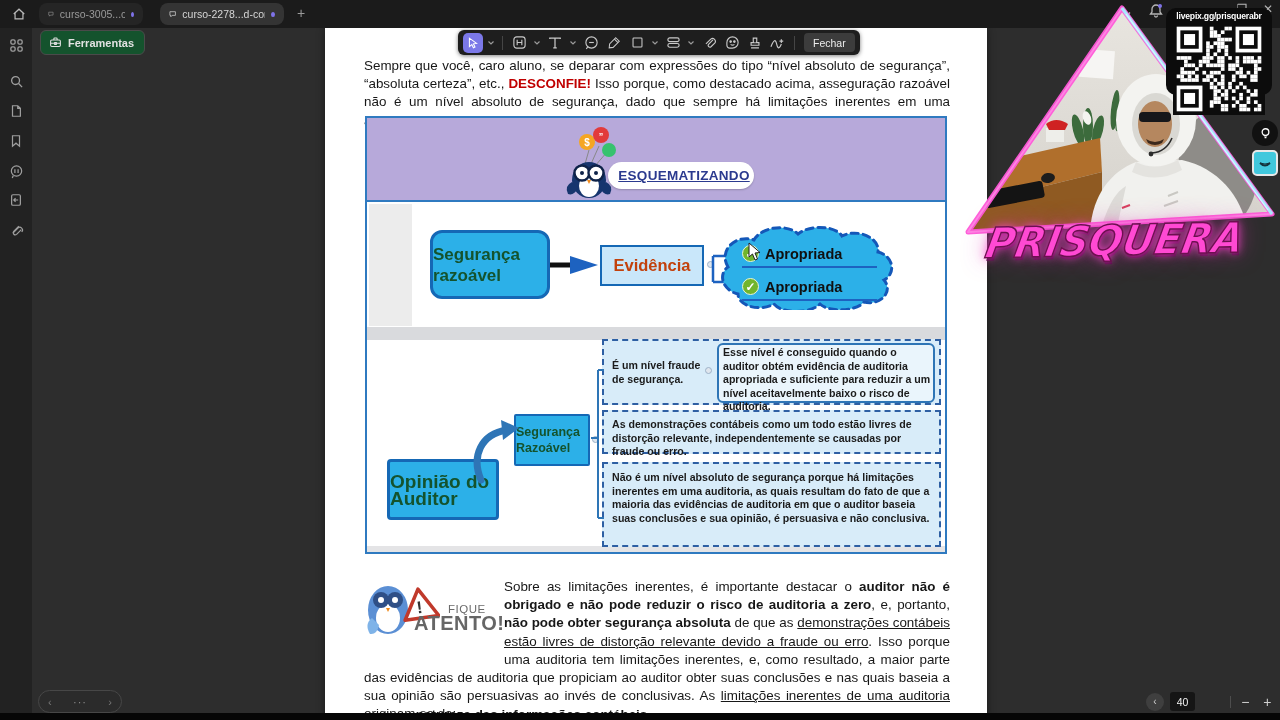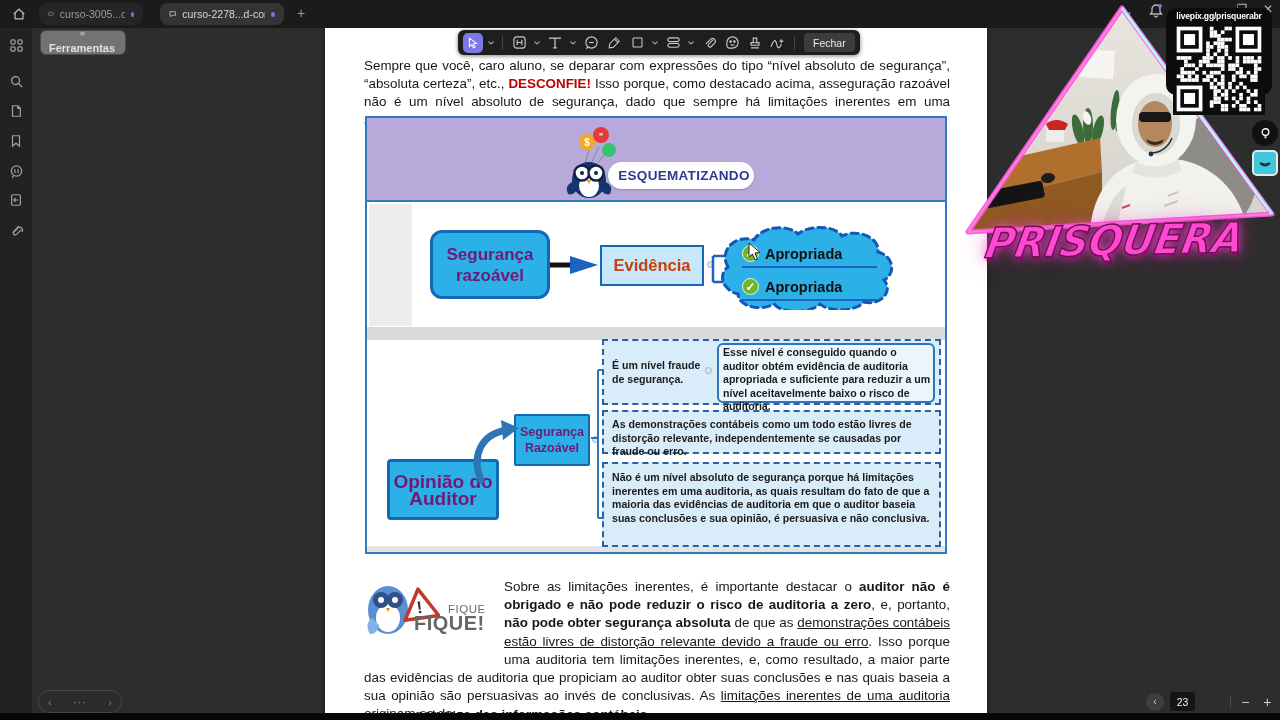--- a/index.html
+++ b/index.html
@@ -22,8 +22,8 @@
 
   
   .viewport { left:32px; top:28px; width:1248px; height:692px; background:#2d2d2d; z-index:1; }
-  .ferr-btn { left:40px; top:30px; height:25px; padding:0 10px 0 8px; background:#737373; border:1px solid #4a4a4a; border-radius:6px;
-              display:flex; align-items:center; gap:6px; color:#e2e2e2; font-size:11px; font-weight:bold; z-index:6;flex-direction:column; }
+  .ferr-btn { left:40px; top:30px; height:25px; padding:0 10px 0 8px; background:#14532d; border:1px solid #4a4a4a; border-radius:6px;
+              display:flex; align-items:center; gap:6px; color:#e2e2e2; font-size:11px; font-weight:bold; z-index:6; }
 
   
   .page { left:325px; top:28px; width:662px; height:692px; background:#ffffff; box-shadow:0 0 8px rgba(0,0,0,.45); z-index:2; overflow:hidden; }

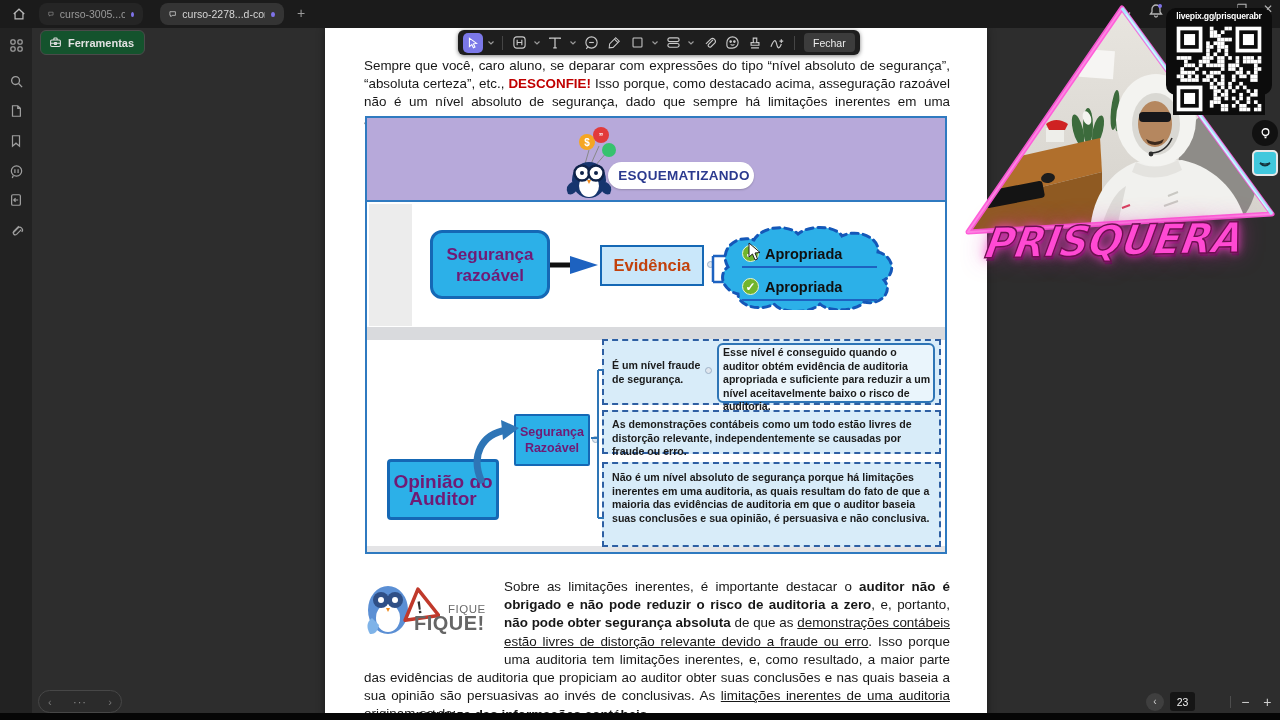--- a/index.html
+++ b/index.html
@@ -43,7 +43,7 @@
   .schem { left:40px; top:88px; width:582px; height:438px; border:2px solid #2f7ac0; background:#ffffff; }
   .schem-head { left:0; top:0; width:578px; height:84px; background:#b7a9da; border-bottom:2px solid #2f7ac0; }
   .esq-pill { left:241px; top:44px; width:146px; height:27px; background:#ffffff; border-radius:14px; display:flex; align-items:center; justify-content:center;
-              font-size:13.5px; font-weight:bold; color:#2b3a8f; letter-spacing:.3px; box-shadow:0 1px 2px rgba(0,0,0,.2); padding-left:6px; }
+              font-size:13.5px; font-weight:bold; color:#2b3a8f; letter-spacing:.3px; box-shadow:0 1px 2px rgba(0,0,0,.2); padding-left:6px;text-decoration:underline; }
   .gray-strip { left:2px; top:86px; width:43px; height:122px; background:#ececec; }
   .gray-band  { left:0; top:209px; width:578px; height:13px; background:#d9dadd; }
   .gray-band2 { left:0; top:428px; width:578px; height:6px;  background:#e4e4e6; }

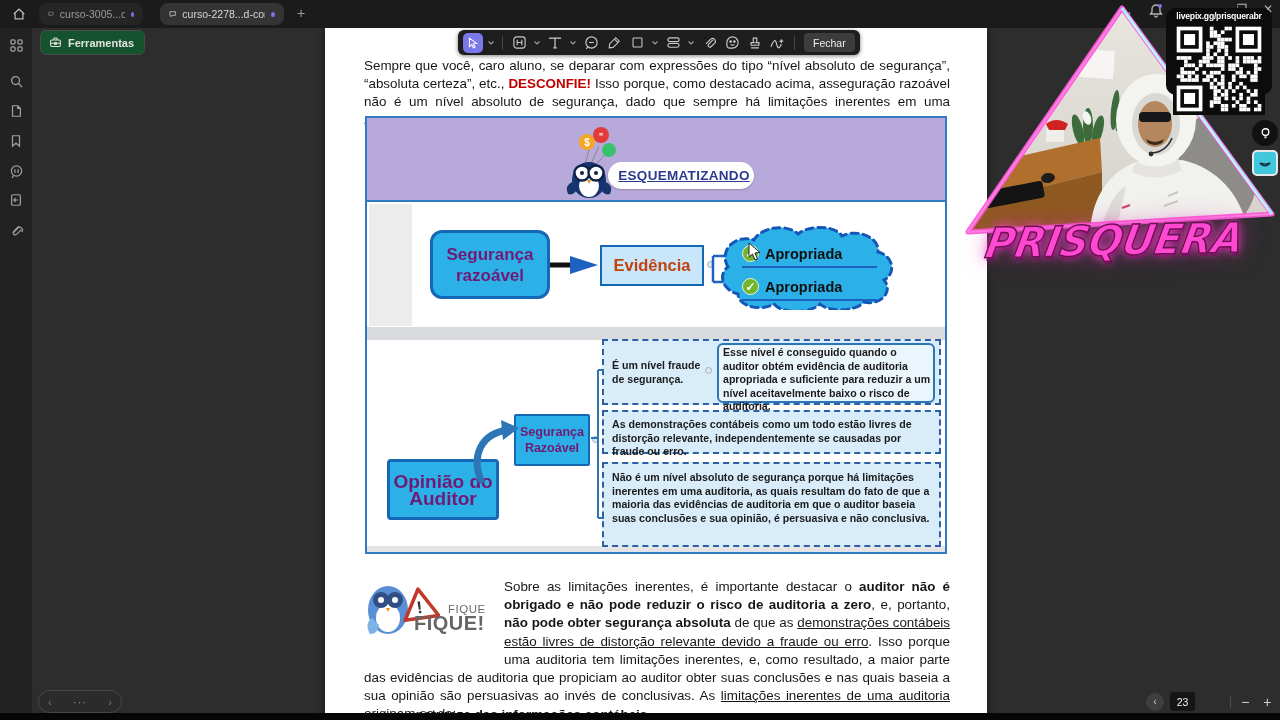--- a/index.html
+++ b/index.html
@@ -48,7 +48,7 @@
   .gray-band  { left:0; top:209px; width:578px; height:13px; background:#d9dadd; }
   .gray-band2 { left:0; top:428px; width:578px; height:6px;  background:#e4e4e6; }
   .bluebox { background:#2cb0e8; border:3px solid #1568b5; border-radius:12px; display:flex; align-items:center; justify-content:center;
-             text-align:center; font-weight:bold; color:#701a75; }
+             font-weight:bold; color:#14532d; }
   .evbox { background:#c9e7fa; border:2.5px solid #1568b5; display:flex; align-items:center; justify-content:center; font-weight:bold; color:#c2410c; }
   .dashbox { border:2px dashed #2e5fa3; background:#d8ecf9; }
   .noteTxt { font-size:10.6px; font-weight:bold; color:#1b1b1b; line-height:13.6px; }

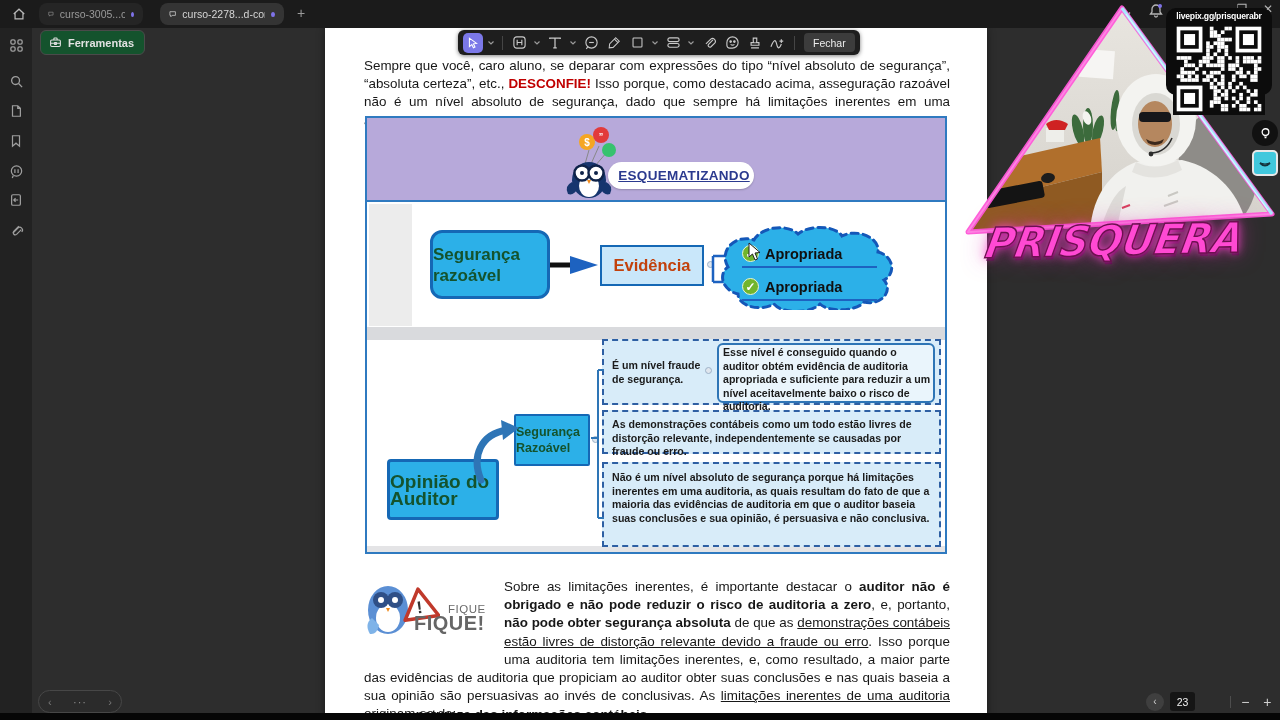--- a/index.html
+++ b/index.html
@@ -291,7 +291,7 @@
         <text x="19" y="27" font-size="17" font-weight="bold" fill="#333" text-anchor="middle" transform="rotate(-8 20 18)">!</text>
       </svg>
       <span class="fa-fique">FIQUE</span>
-      <span class="fa-atento">FIQUE!</span>
+      <span class="fa-atento">ATENTO!</span>
     </span>
     <span>Sobre as limitações inerentes, é importante destacar o </span><b class="sb">auditor não é obrigado e não pode reduzir o risco de auditoria a zero</b><span>, e, portanto, </span><b class="sb">não pode obter segurança absoluta</b><span> de que as </span><span class="ul">demonstrações contábeis estão livres de distorção relevante devido a fraude ou erro</span><span>. Isso porque uma auditoria tem limitações inerentes, e, como resultado, a maior parte das evidências de auditoria que propiciam ao auditor obter suas conclusões e nas quais baseia a sua opinião são persuasivas ao invés de conclusivas. As </span><span class="ul">limitações inerentes de uma auditoria originam-se da</span><span>:</span>
   </div>

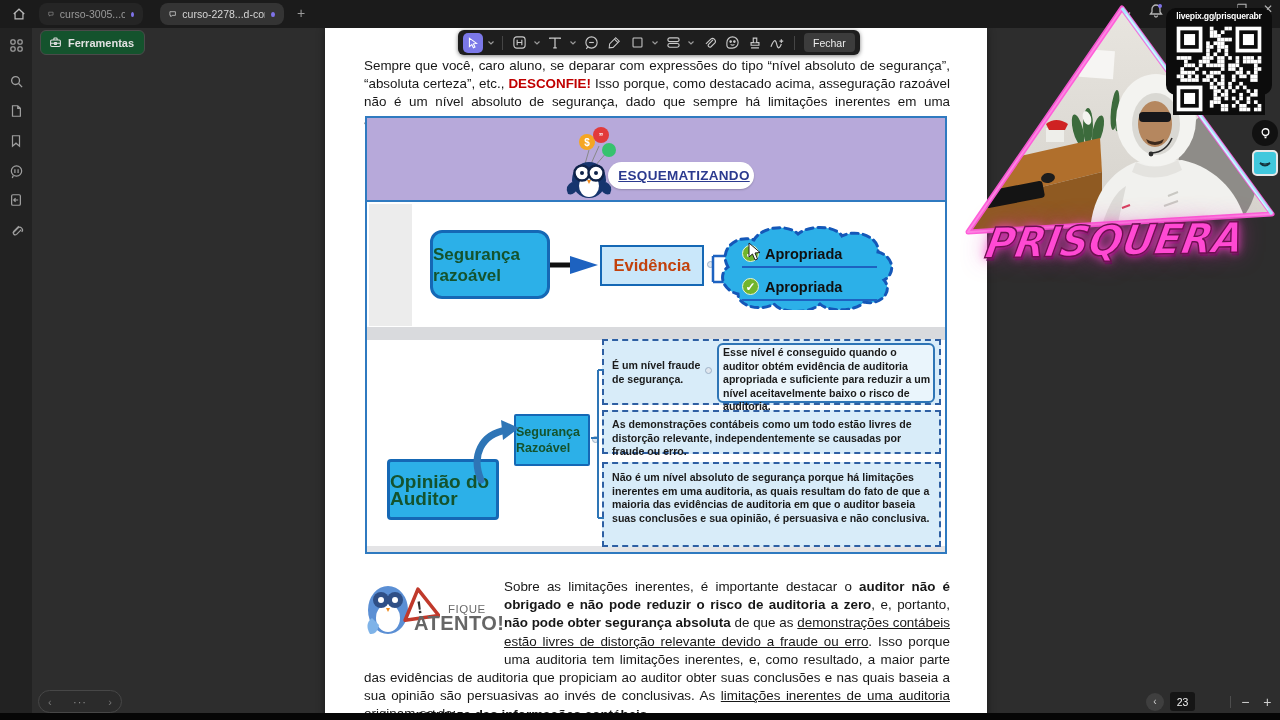--- a/index.html
+++ b/index.html
@@ -405,7 +405,7 @@
 
 <div class="abs pager">
   <div class="pg-circ">‹</div>
-  <div class="pg-num">23</div>
+  <div class="pg-num">40</div>
   <div class="pg-tot">/ 176</div>
   <div class="pg-sep"></div>
   <div class="pg-zoom">−</div>

